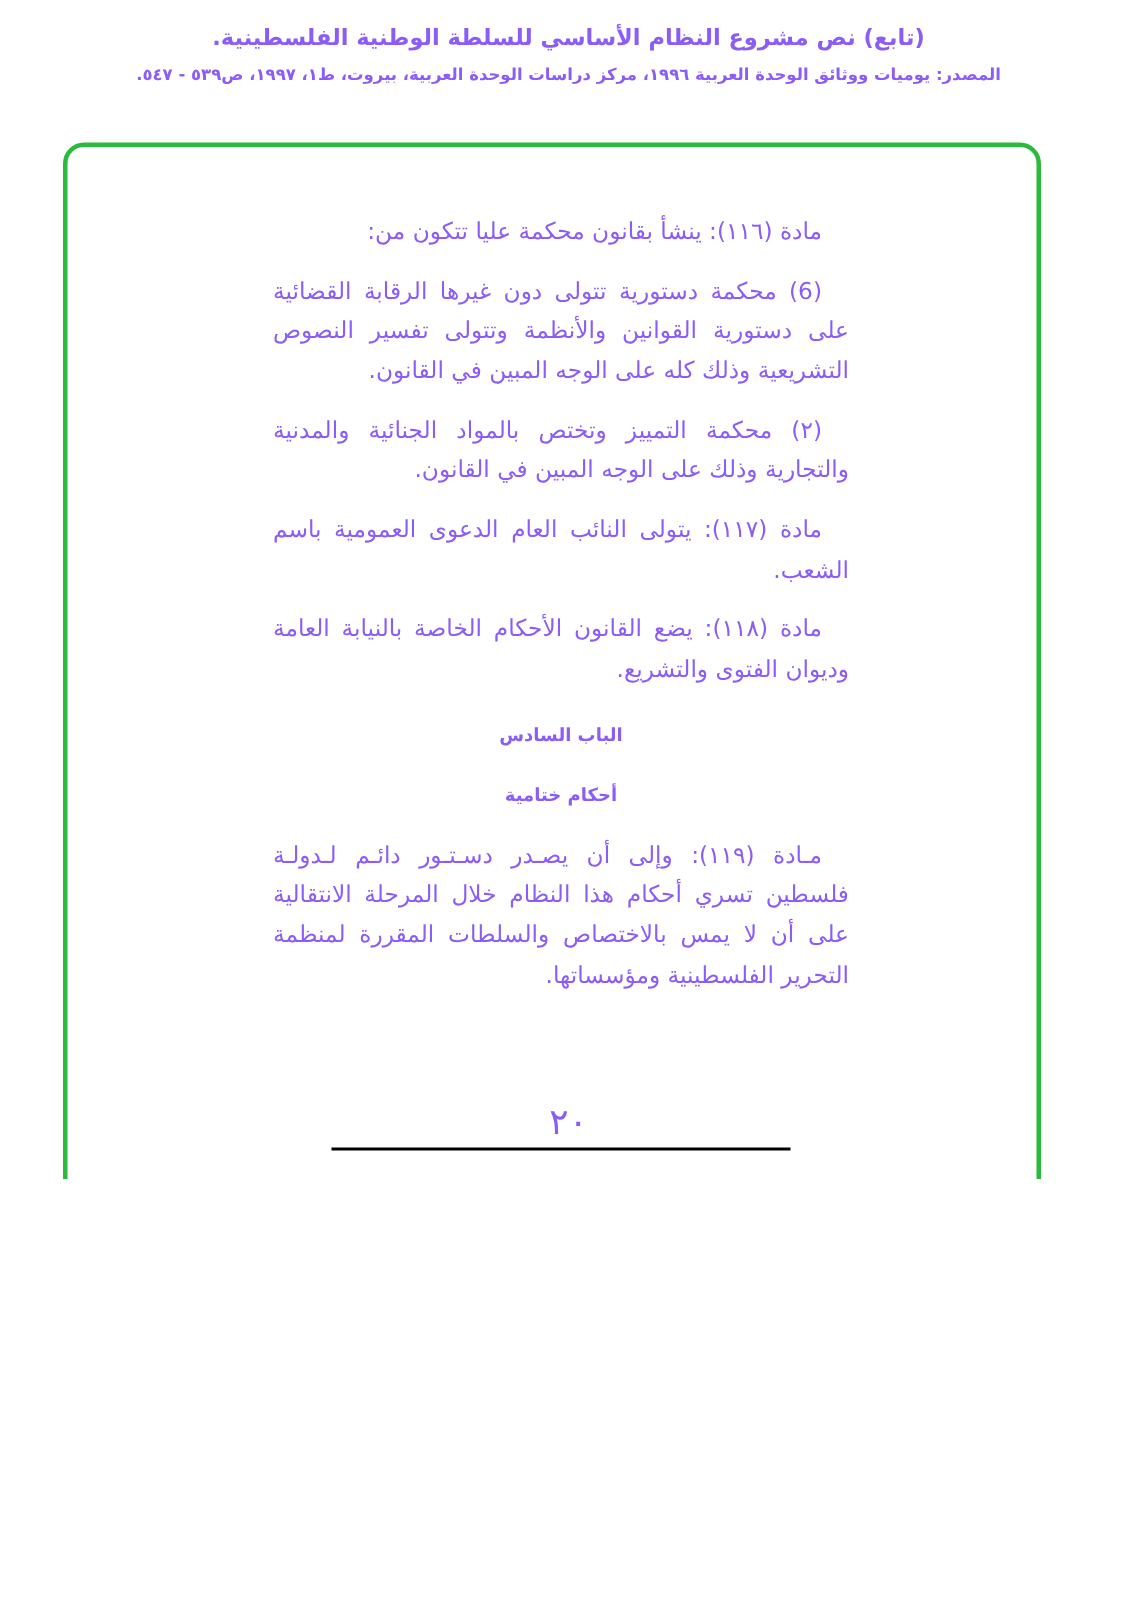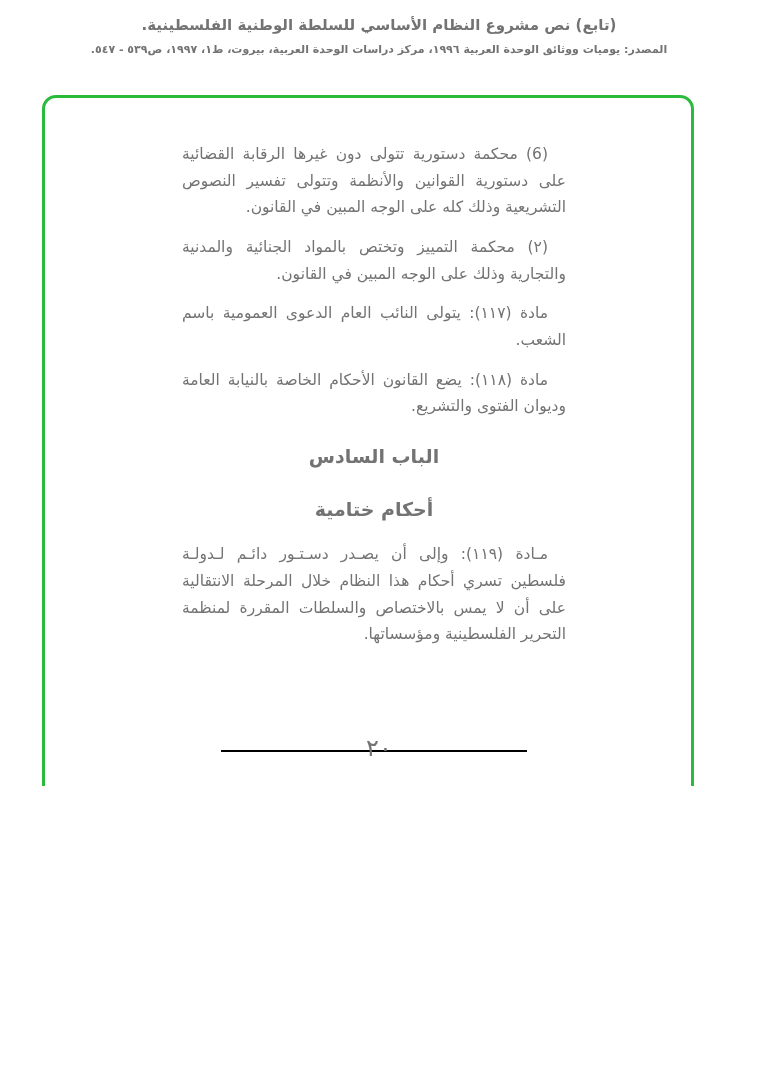--- a/index.html
+++ b/index.html
@@ -14,7 +14,7 @@
     background: #ffffff;
     overflow: hidden;
     font-family: "DejaVu Sans", sans-serif;
-    color: #737373;
+    color: #8b5cf6;
   }
   
   .doc-header {

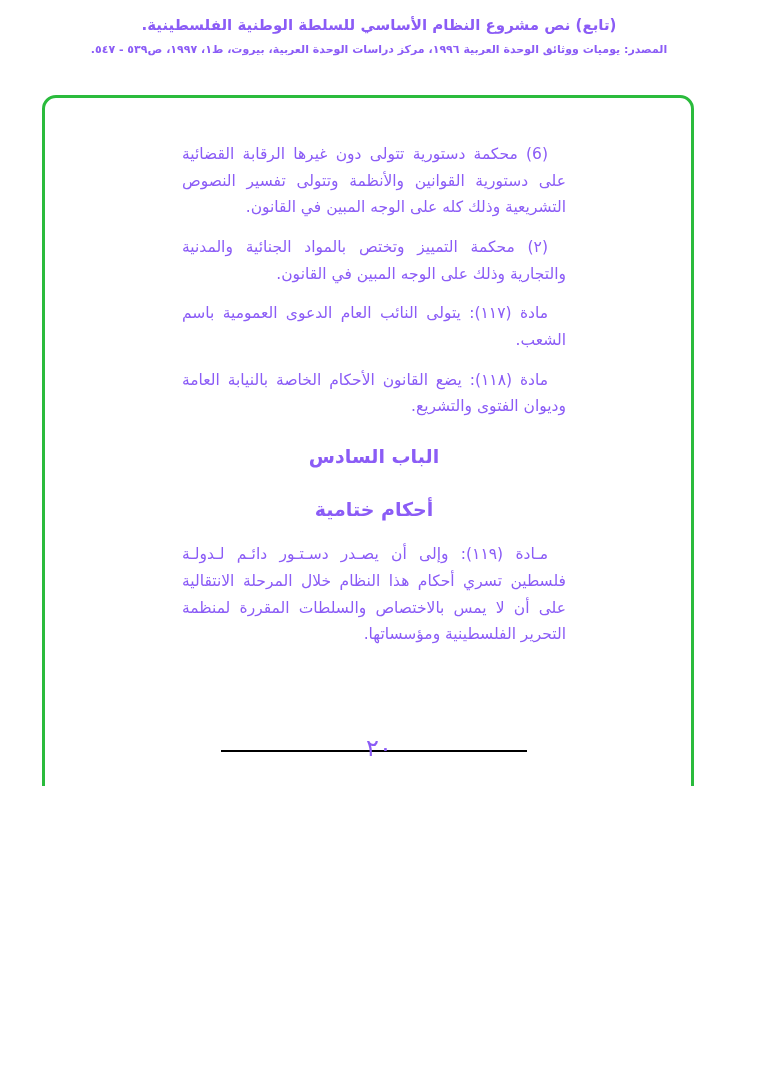--- a/index.html
+++ b/index.html
@@ -102,6 +102,7 @@
   <div class="green-frame"></div>
 
   <div class="content">
+    <p class="para">مادة (١١٦): ينشأ بقانون محكمة عليا تتكون من:</p>
     <p class="para">(6) محكمة دستورية تتولى دون غيرها الرقابة القضائية على دستورية القوانين والأنظمة وتتولى تفسير النصوص التشريعية وذلك كله على الوجه المبين في القانون.</p>
     <p class="para">(٢) محكمة التمييز وتختص بالمواد الجنائية والمدنية والتجارية وذلك على الوجه المبين في القانون.</p>
     <p class="para">مادة (١١٧): يتولى النائب العام الدعوى العمومية باسم الشعب.</p>

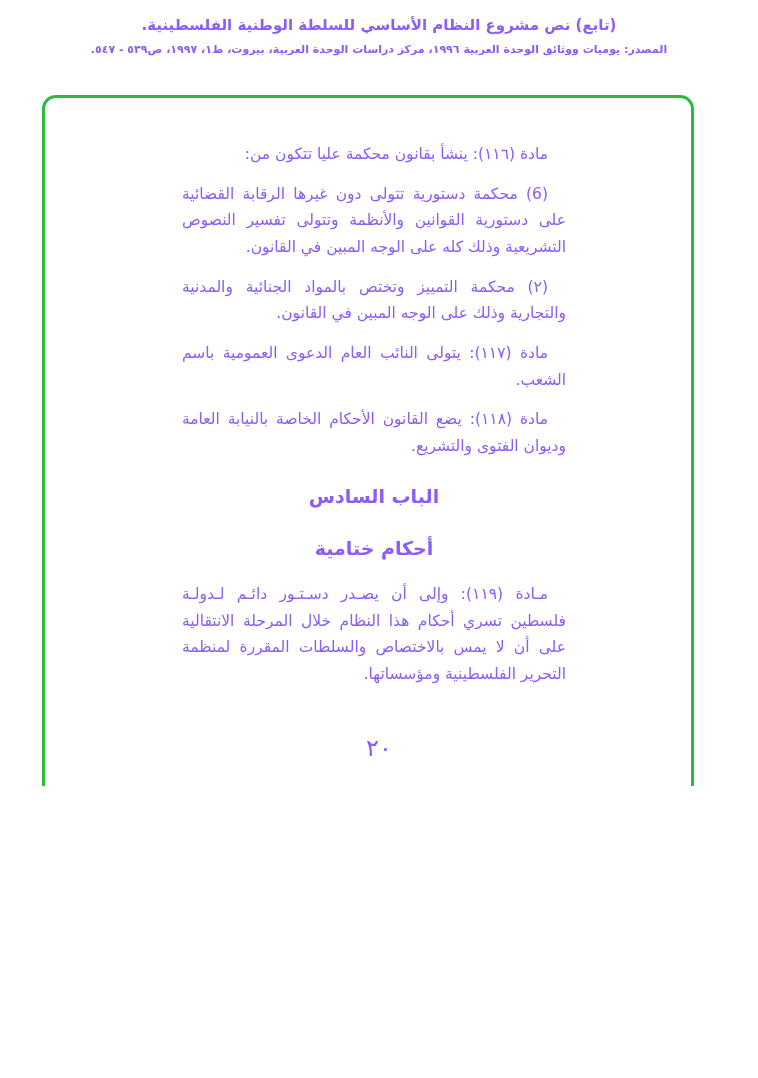--- a/index.html
+++ b/index.html
@@ -70,7 +70,7 @@
     text-indent: 0;
     text-align: center;
     font-weight: bold;
-    font-size: 19px;
+    font-size: 12px;
   }
   .divider {
     margin: 102px auto 0 auto;

